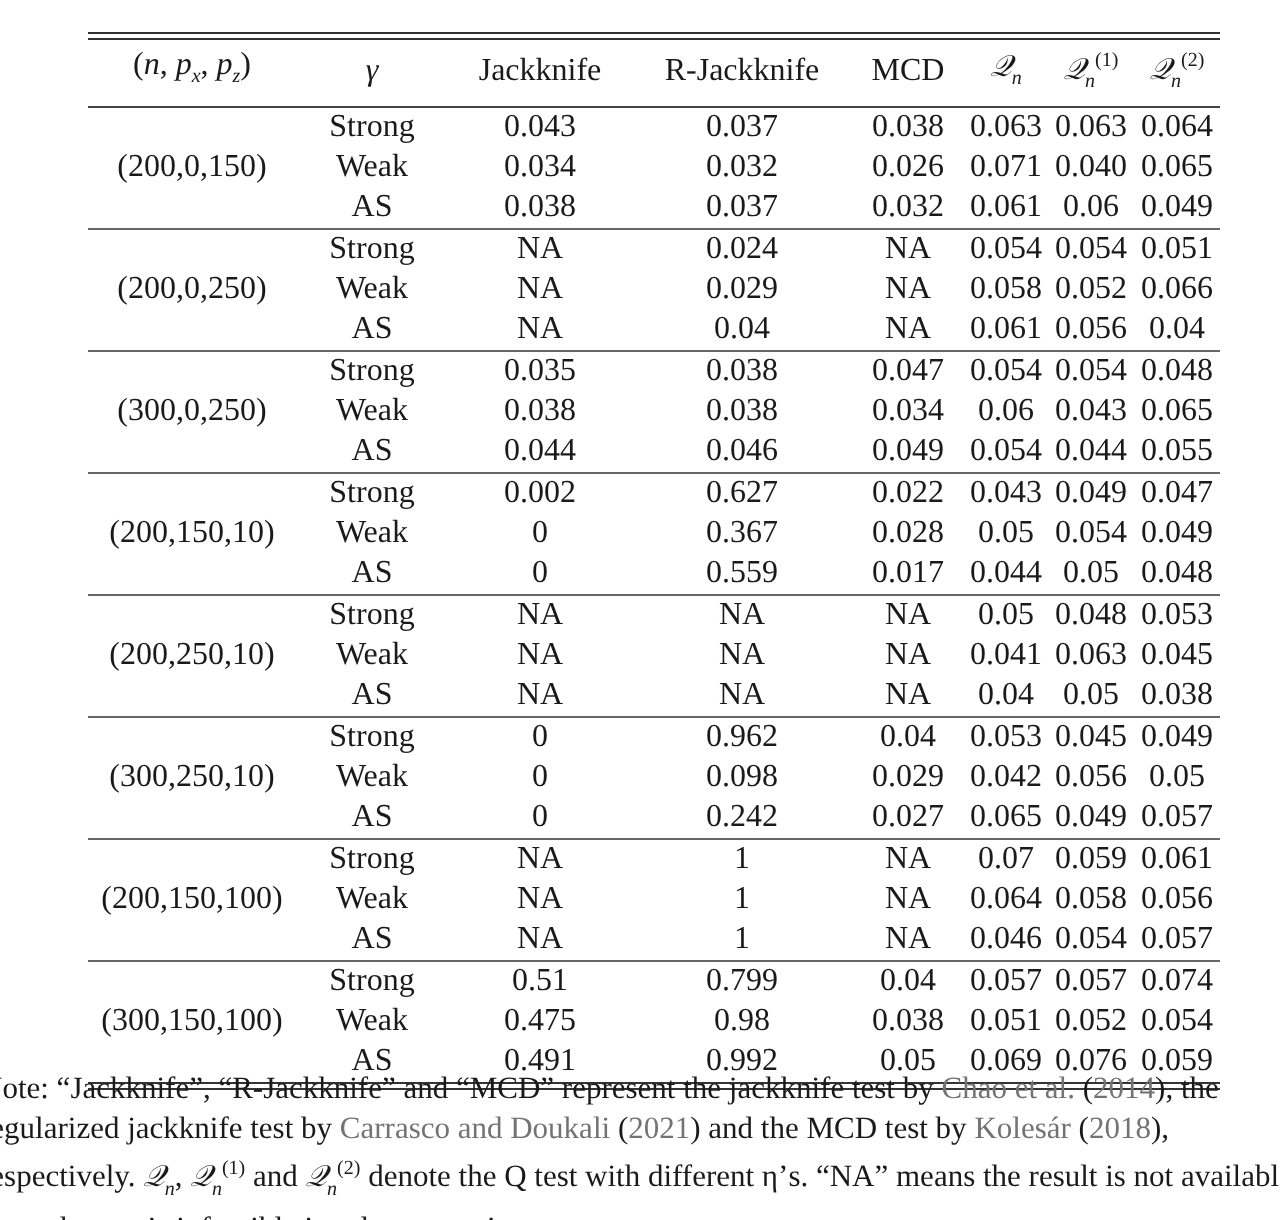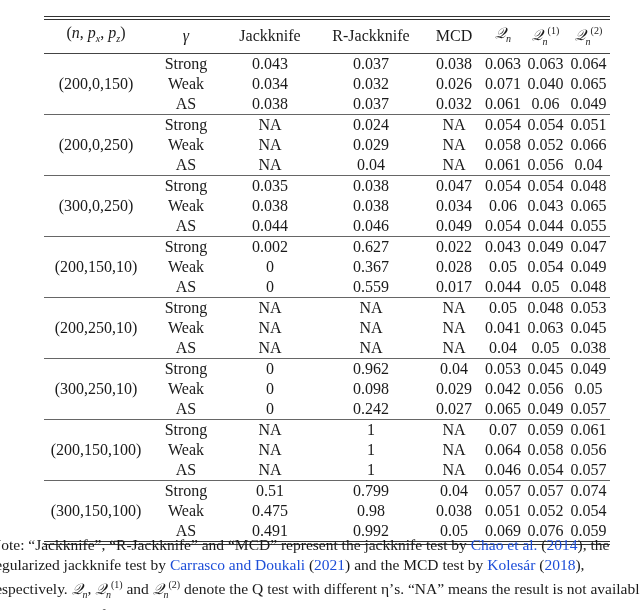--- a/index.html
+++ b/index.html
@@ -41,7 +41,7 @@
     font-family: "Liberation Serif", "DejaVu Serif", serif;
     font-size: 15.5px; line-height: 20px; color: #1a1a1a;
   }
-  .note a { color: #1d4ed8; text-decoration: none; }
+  .note a { color: #737373; text-decoration: none; }
 </style>
 </head>
 <body>

